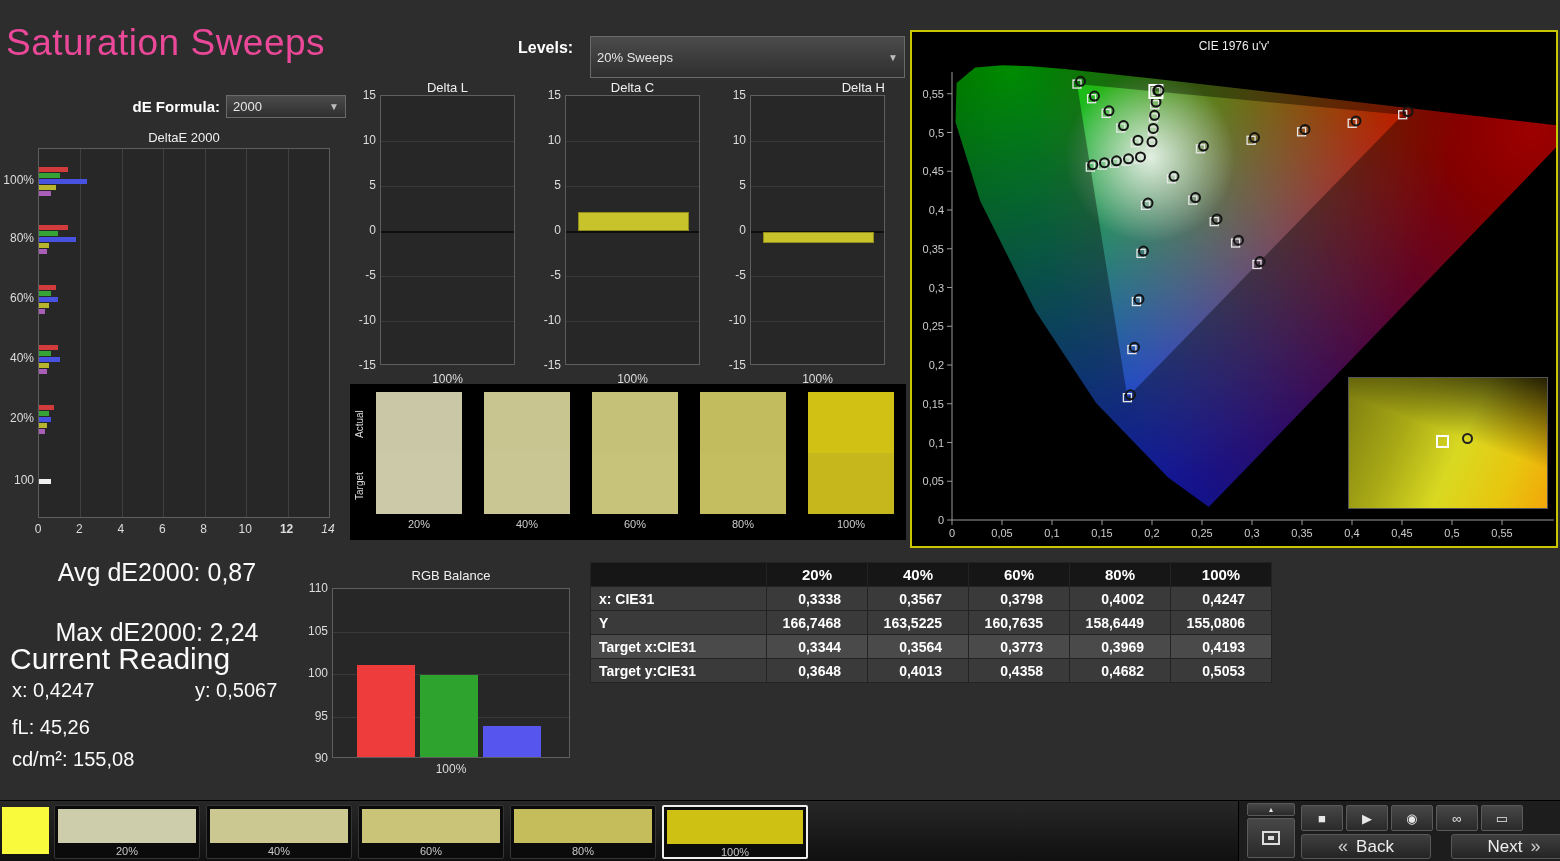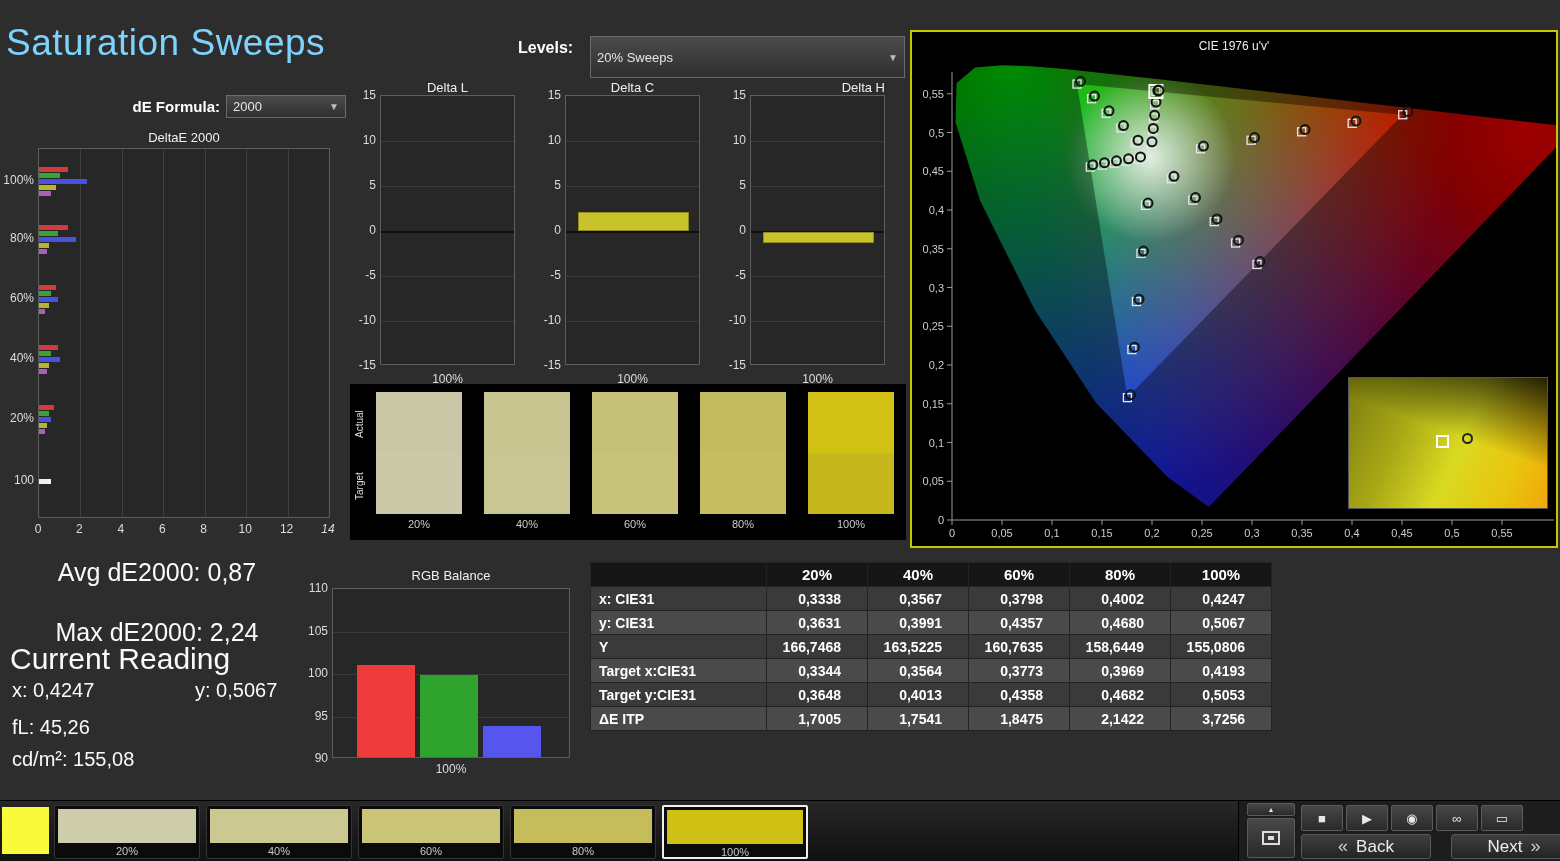--- a/index.html
+++ b/index.html
@@ -6,7 +6,7 @@
   html,body{width:1560px;height:861px;overflow:hidden}
   body{background:#2d2d2d;font-family:"Liberation Sans",sans-serif;color:#eee;position:relative}
   .abs{position:absolute}
-  .page-title{font-size:37px;font-weight:300;color:#7dd3fc;letter-spacing:.5px}
+  .page-title{font-size:37px;font-weight:300;color:#ec4899;letter-spacing:.5px}
   .lbl{font-weight:bold;color:#fff}
   .dropdown{display:flex;align-items:center;justify-content:space-between;background:linear-gradient(#4b4b4b,#2f2f2f);border:1px solid #6a6a6a;color:#e6e6e6;font-size:13px;padding:0 6px;cursor:pointer}
   .dd-arrow{color:#bdbdbd;font-size:10px;padding-left:6px}

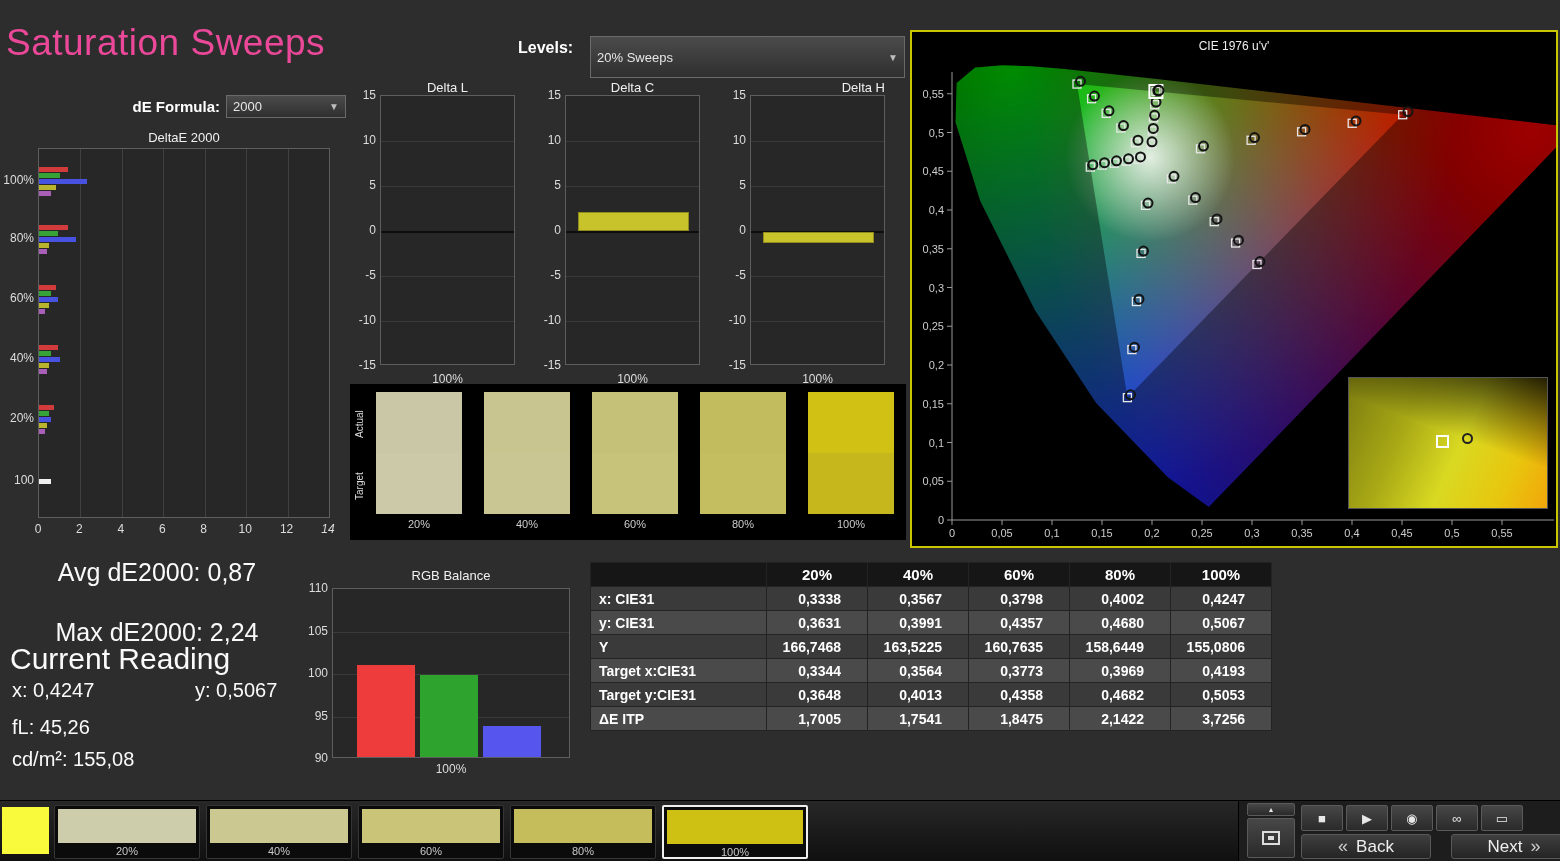--- a/index.html
+++ b/index.html
@@ -132,7 +132,7 @@
       <div class="xlab" style="left: 149.286px; top: 394px;">6</div>
       <div class="xlab" style="left: 190.714px; top: 394px;">8</div>
       <div class="xlab" style="left: 232.143px; top: 394px;">10</div>
-      <div class="xlab" style="left: 273.571px; top: 394px;">12</div>
+      <div class="xlab" style="left: 273.571px; top: 394px; font-weight: bold;">12</div>
       <div class="xlab" style="left: 315px; top: 394px; font-style: italic;">14</div>
     </div>
 </div>

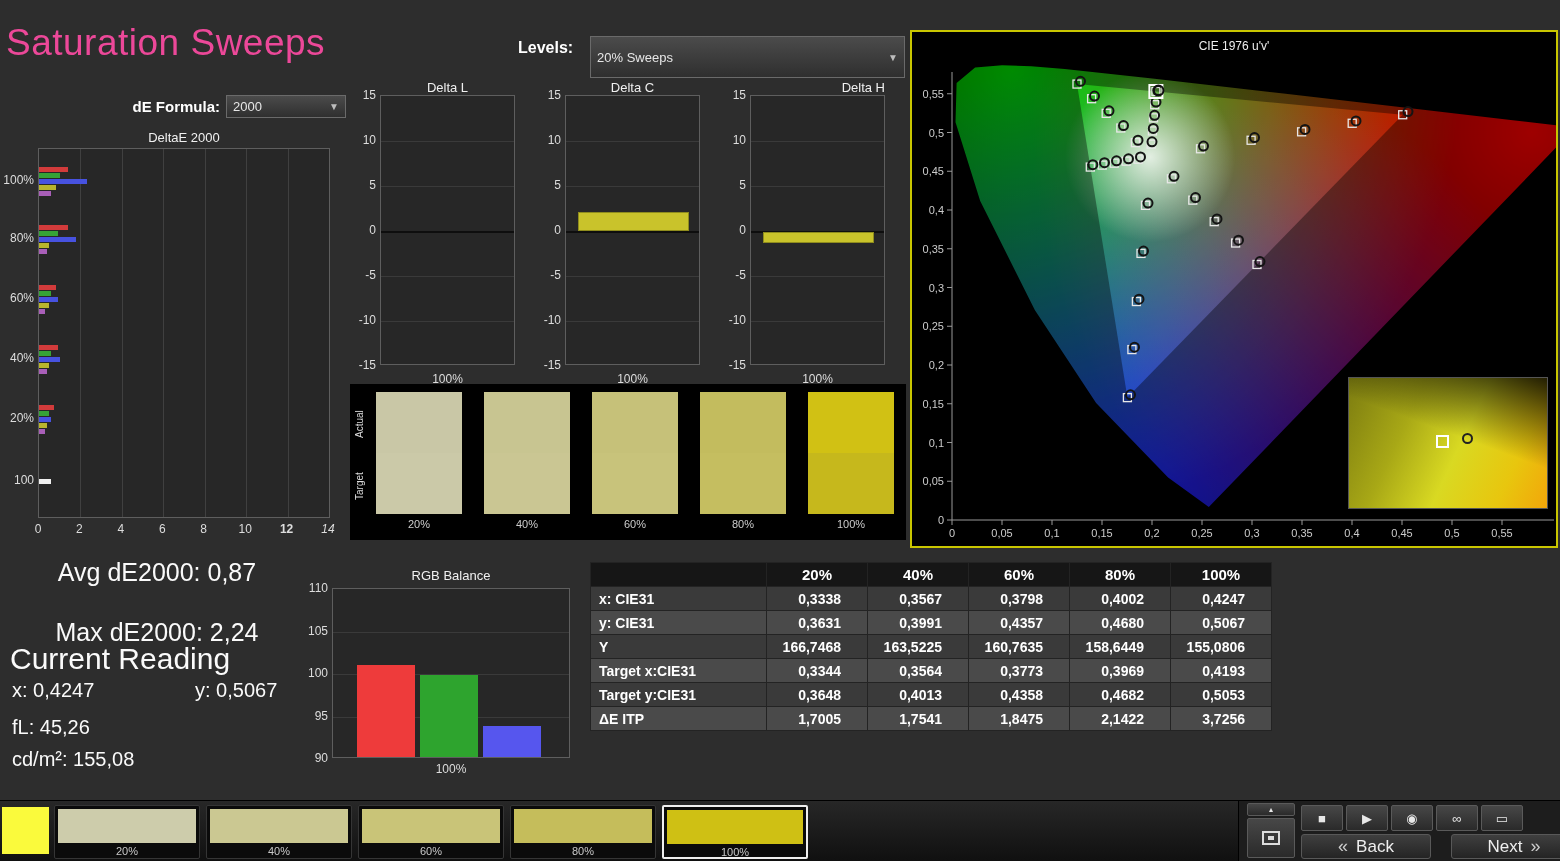--- a/index.html
+++ b/index.html
@@ -440,14 +440,6 @@
         <td class="val">0,4002</td>
         <td class="val">0,4247</td>
       </tr>
-      <tr class="even">
-        <td class="lab">y: CIE31</td>
-        <td class="val">0,3631</td>
-        <td class="val">0,3991</td>
-        <td class="val">0,4357</td>
-        <td class="val">0,4680</td>
-        <td class="val">0,5067</td>
-      </tr>
       <tr class="odd">
         <td class="lab">Y</td>
         <td class="val">166,7468</td>

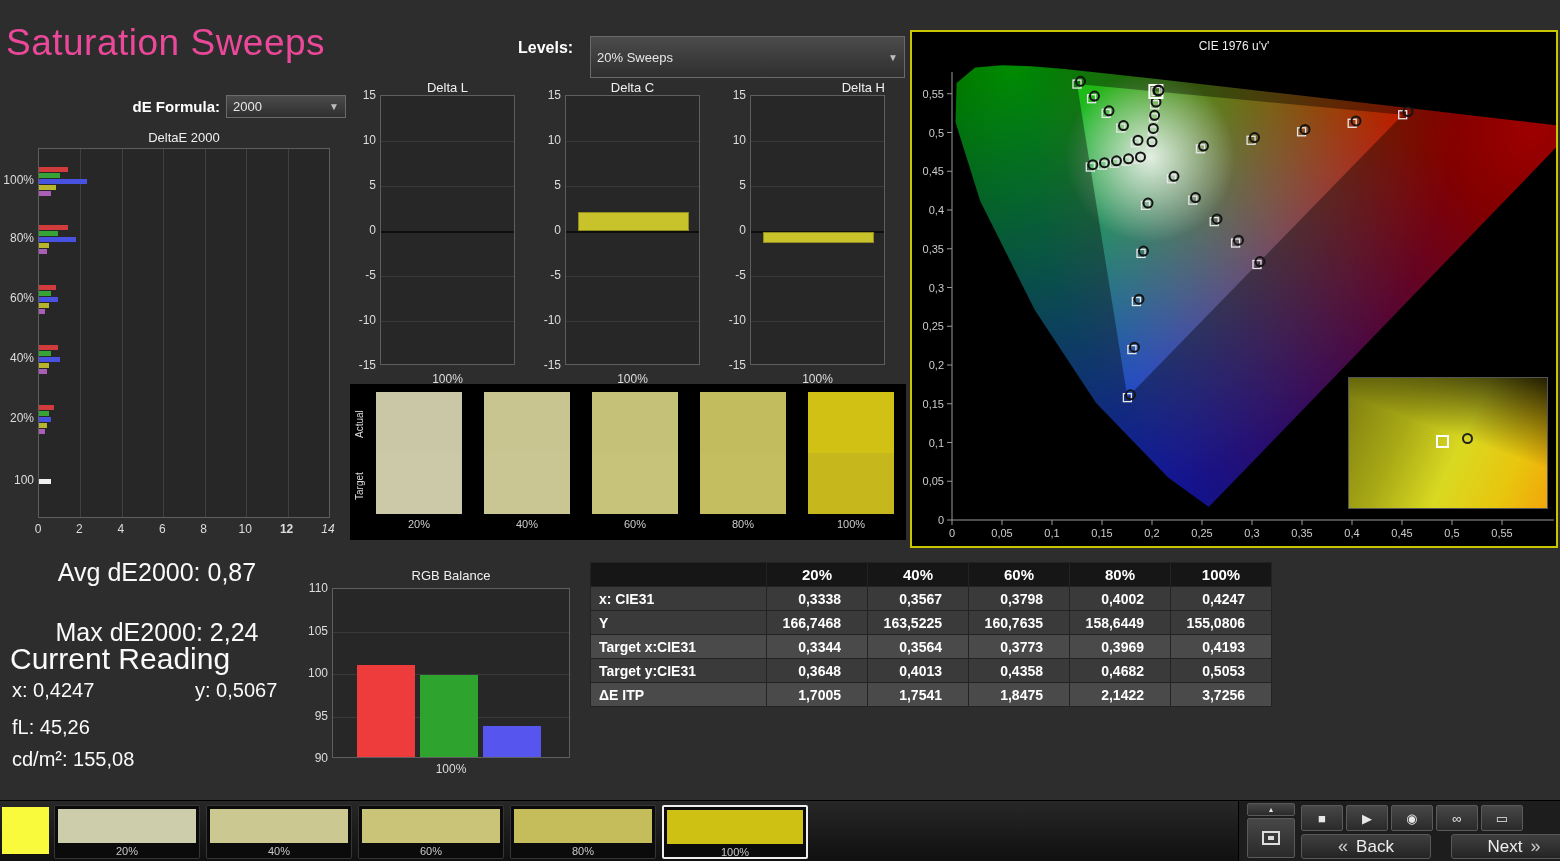--- a/index.html
+++ b/index.html
@@ -464,14 +464,6 @@
         <td class="val">0,4682</td>
         <td class="val">0,5053</td>
       </tr>
-      <tr class="even">
-        <td class="lab">ΔE ITP</td>
-        <td class="val">1,7005</td>
-        <td class="val">1,7541</td>
-        <td class="val">1,8475</td>
-        <td class="val">2,1422</td>
-        <td class="val">3,7256</td>
-      </tr>
     </tbody>
 </table>
 

